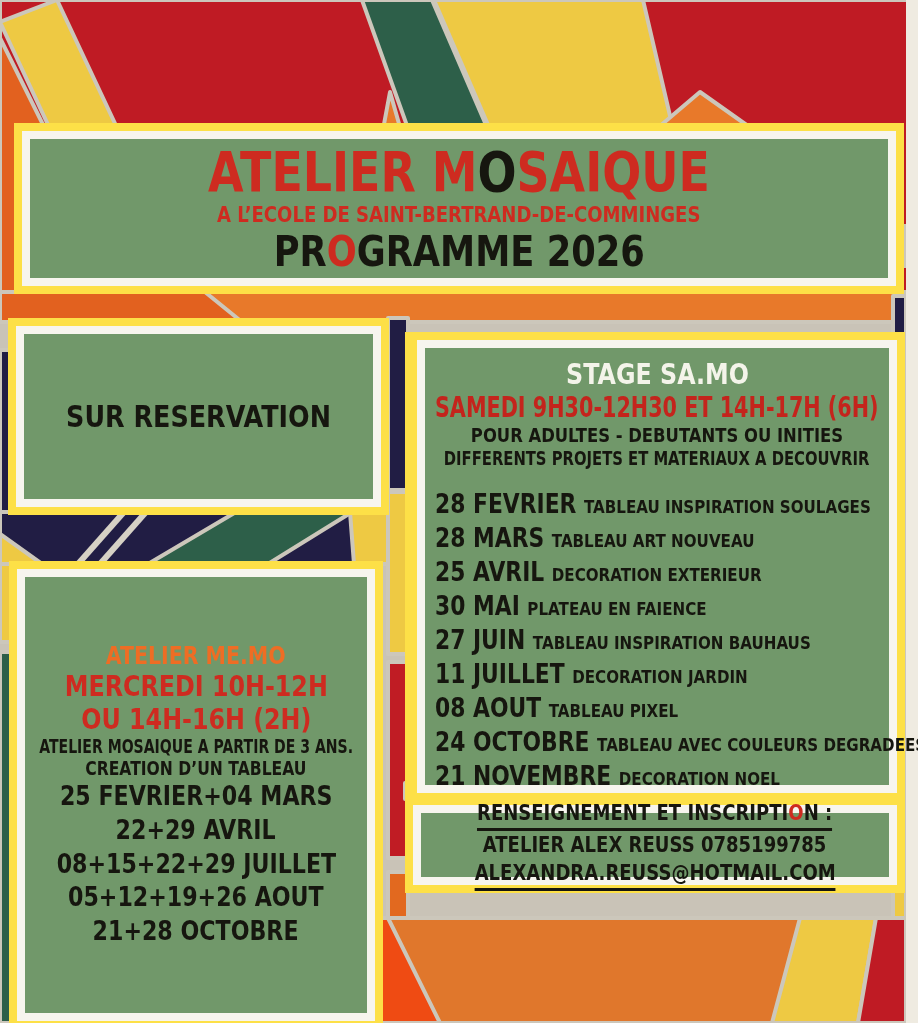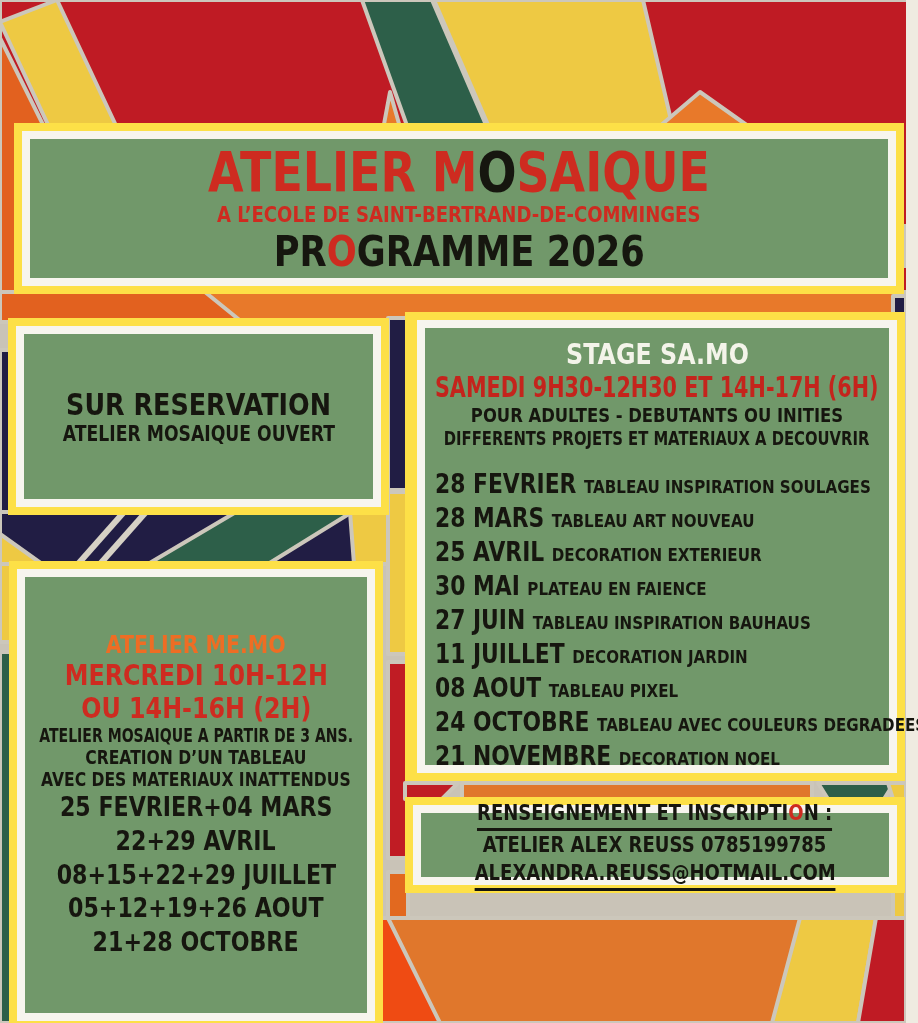--- a/index.html
+++ b/index.html
@@ -134,7 +134,7 @@
     </div>
   </div>
 
-  <div class="panel" id="p-samo" style="left:405px; top:312px; width:500px; height:469px;padding-left:12px;">
+  <div class="panel" id="p-samo" style="left:405px; top:332px; width:500px; height:469px;padding-left:12px;">
     <div class="pw">
       <div class="pg">
         <div class="line h white"><span class="cx">STAGE SA.MO</span></div>

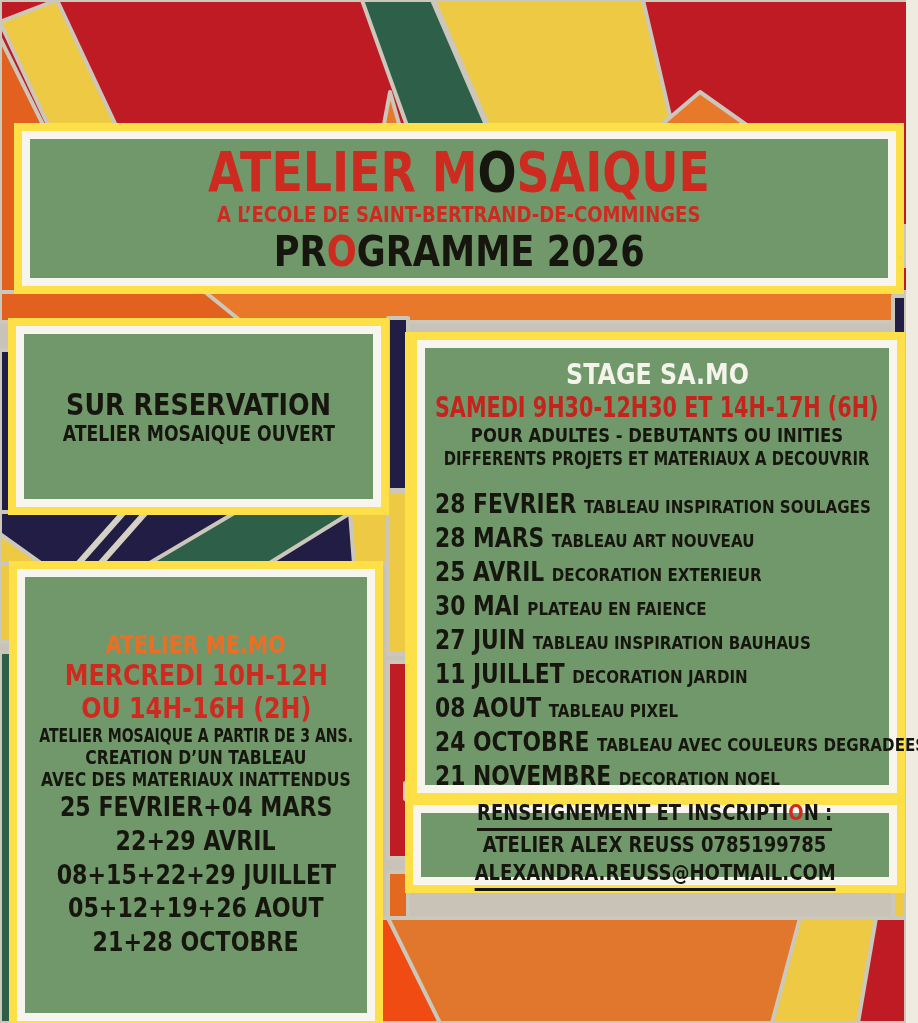--- a/index.html
+++ b/index.html
@@ -129,7 +129,6 @@
     <div class="pw">
       <div class="pg">
         <div class="line big blk"><span class="cx">SUR RESERVATION</span></div>
-        <div class="line sm blk"><span class="cx">ATELIER MOSAIQUE OUVERT</span></div>
       </div>
     </div>
   </div>

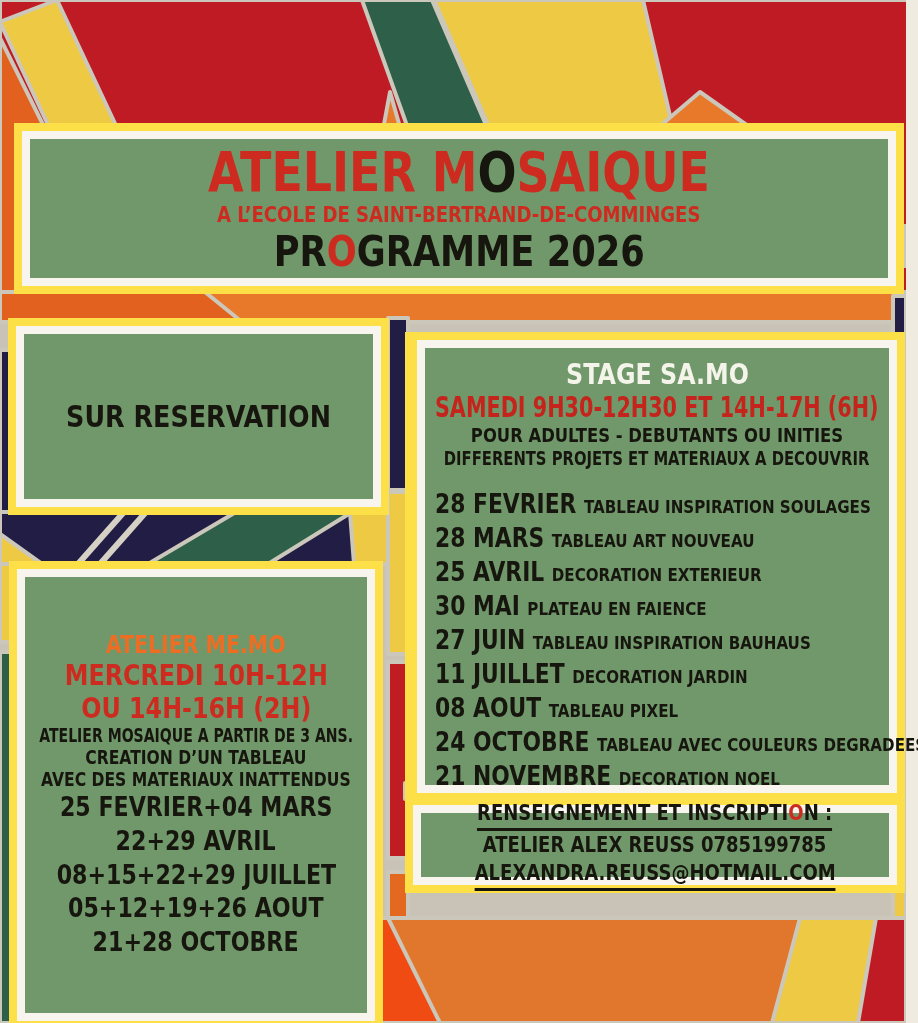--- a/index.html
+++ b/index.html
@@ -190,7 +190,6 @@
         <div class="line sched red"><span class="cx">OU 14H-16H (2H)</span></div>
         <div class="line sm blk"><span class="cx75">ATELIER MOSAIQUE A PARTIR DE 3 ANS.</span></div>
         <div class="line sm blk"><span class="cx">CREATION D’UN TABLEAU</span></div>
-        <div class="line sm blk"><span class="cx">AVEC DES MATERIAUX INATTENDUS</span></div>
         <div class="line date blk"><span class="cx">25 FEVRIER+04 MARS</span></div>
         <div class="line date blk"><span class="cx">22+29 AVRIL</span></div>
         <div class="line date blk"><span class="cx">08+15+22+29 JUILLET</span></div>

